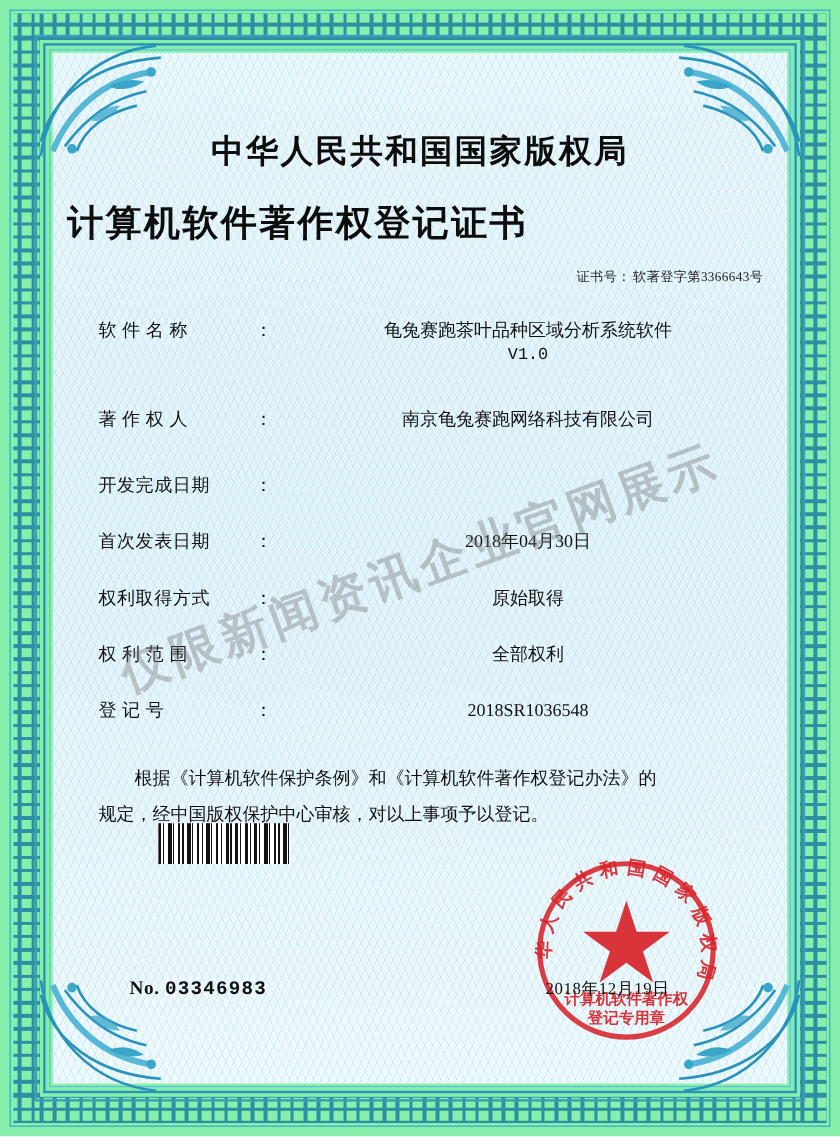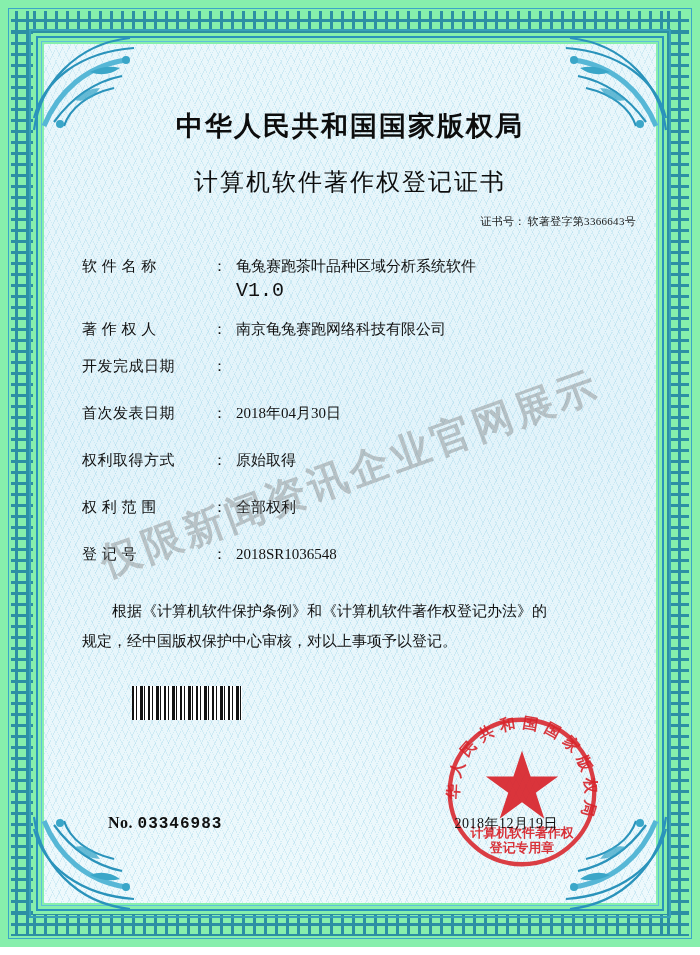--- a/index.html
+++ b/index.html
@@ -96,9 +96,8 @@
     font-family: "Liberation Serif", "DejaVu Serif", serif;
   }
   .title-sub {
-    text-align: center;
-    font-size: 24px;
-    font-weight: normal;
+    font-size: 30px;
+    font-weight: bold;
     letter-spacing: 2px;
     margin-top: 22px;
     color: #0d0d0d;

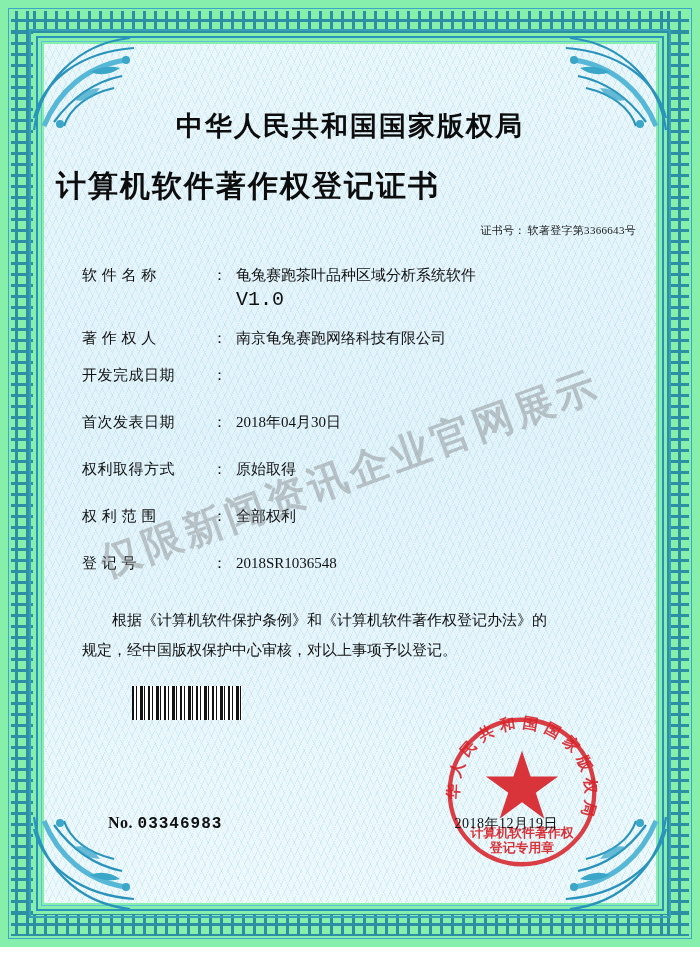--- a/index.html
+++ b/index.html
@@ -137,6 +137,7 @@
   .field .val {
     flex: 1 1 auto;
     font-size: 15px;
+    text-align: center;
   }
   .val .line2 {
     display: block;

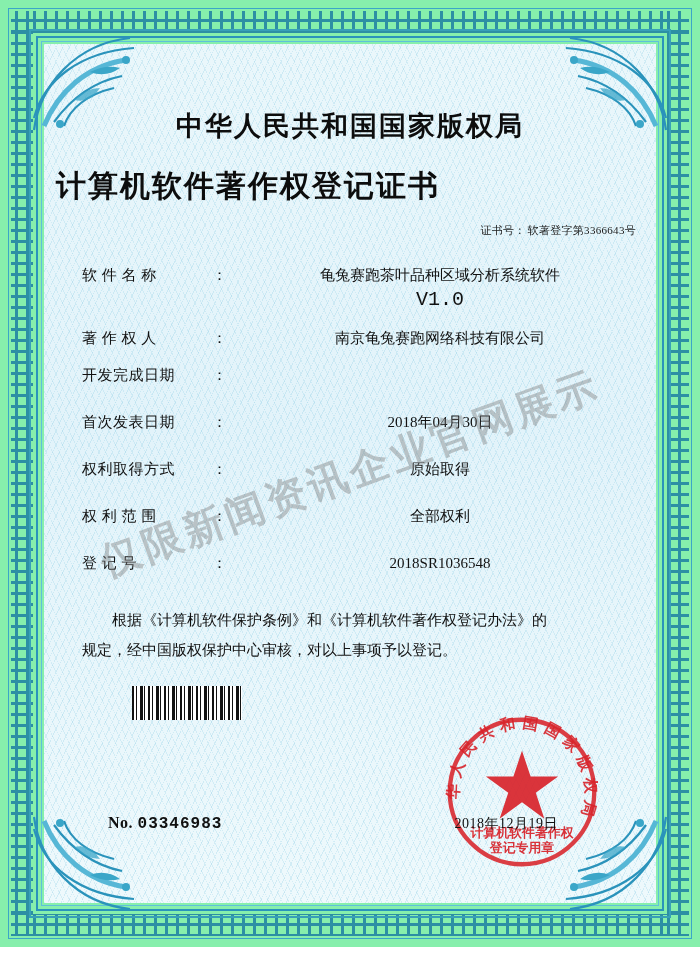--- a/index.html
+++ b/index.html
@@ -143,7 +143,7 @@
     display: block;
     margin-top: 3px;
     font-family: "Liberation Mono", "DejaVu Sans Mono", monospace;
-    font-size: 20px;
+    font-size: 14px;
   }
   .gap-lg { }
   .gap-md { margin-top: 28px; }

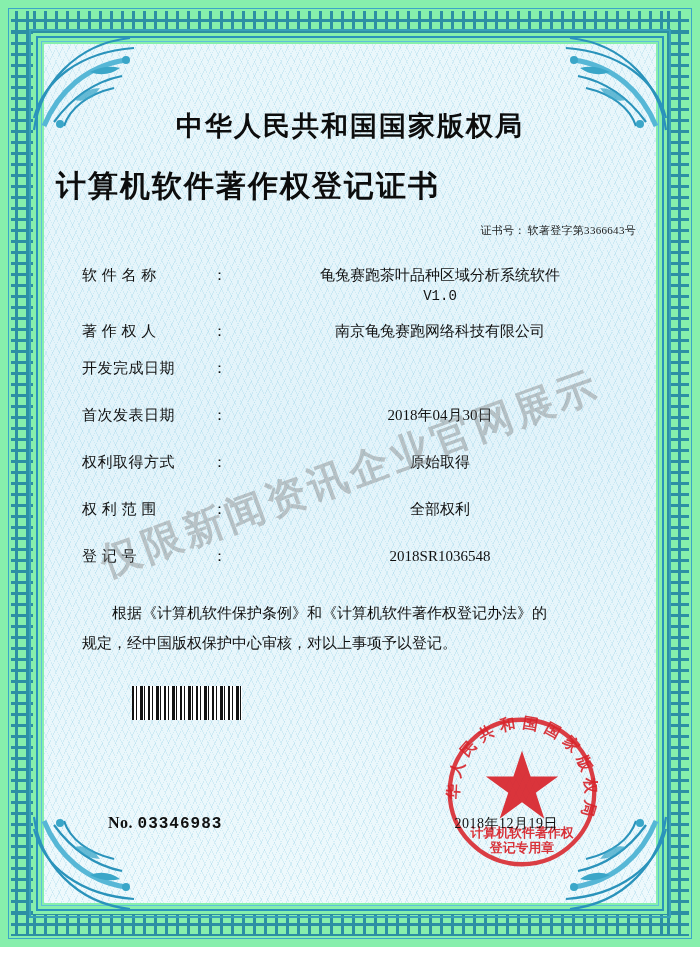--- a/index.html
+++ b/index.html
@@ -145,7 +145,7 @@
     font-family: "Liberation Mono", "DejaVu Sans Mono", monospace;
     font-size: 14px;
   }
-  .gap-lg { }
+  .gap-lg { margin-top: 36px; }
   .gap-md { margin-top: 28px; }
 
   .paragraph {

